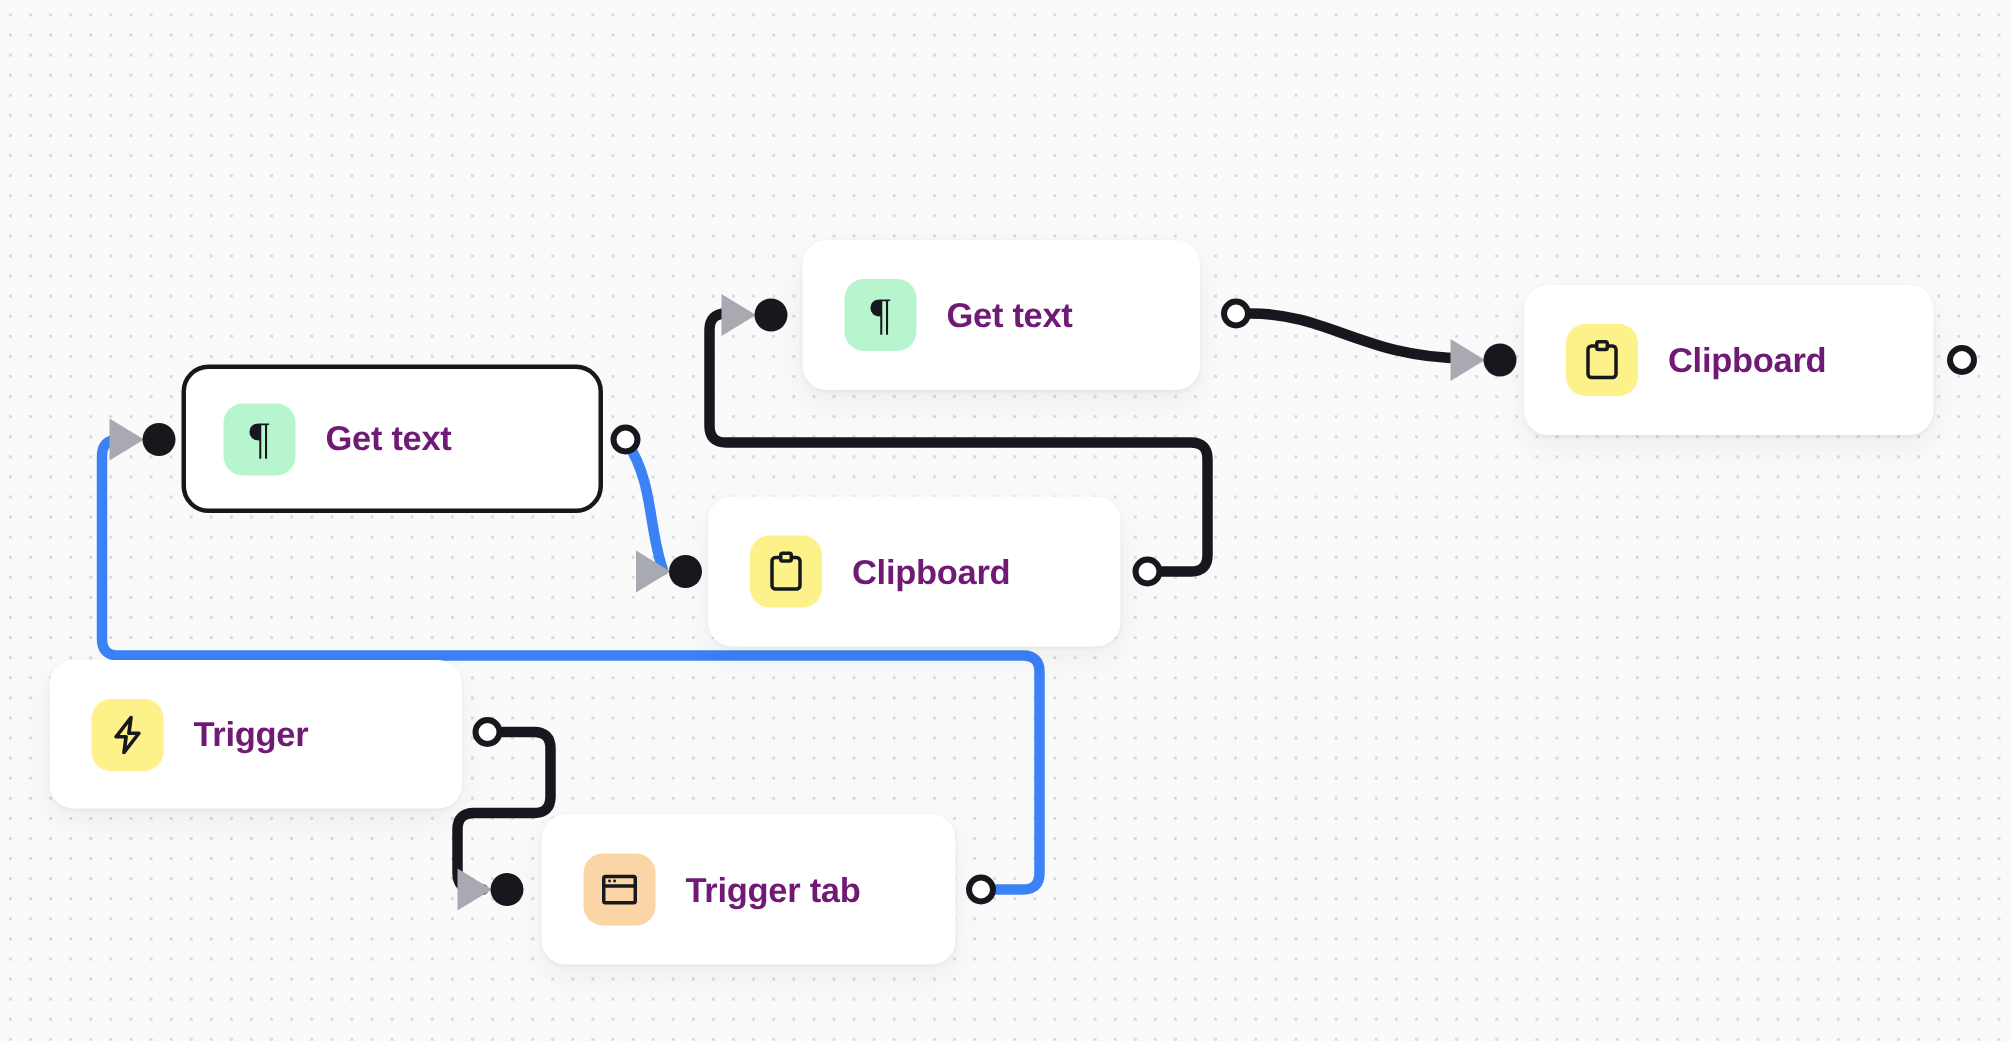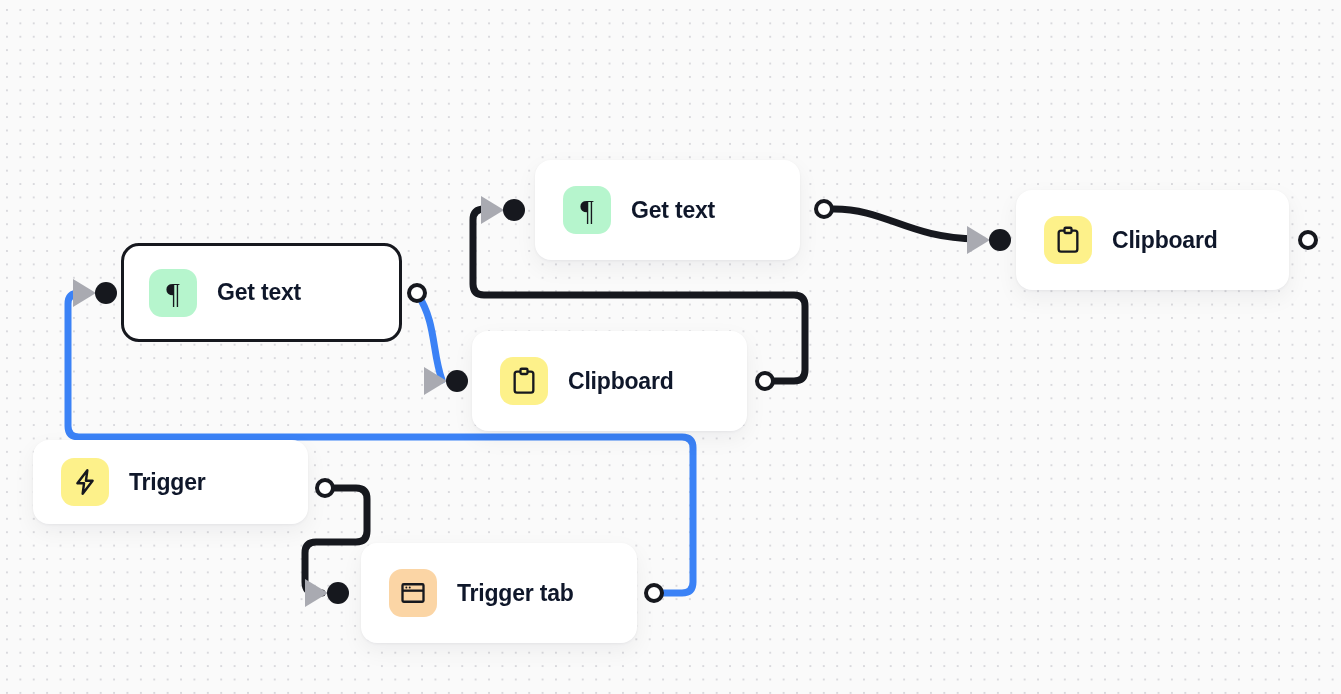--- a/index.html
+++ b/index.html
@@ -60,7 +60,7 @@
     font-size: 23px;
     font-weight: 700;
     letter-spacing: -0.2px;
-    color: #0f172a;
+    color: #701a75;
     white-space: nowrap;
   }
   .pilcrow {

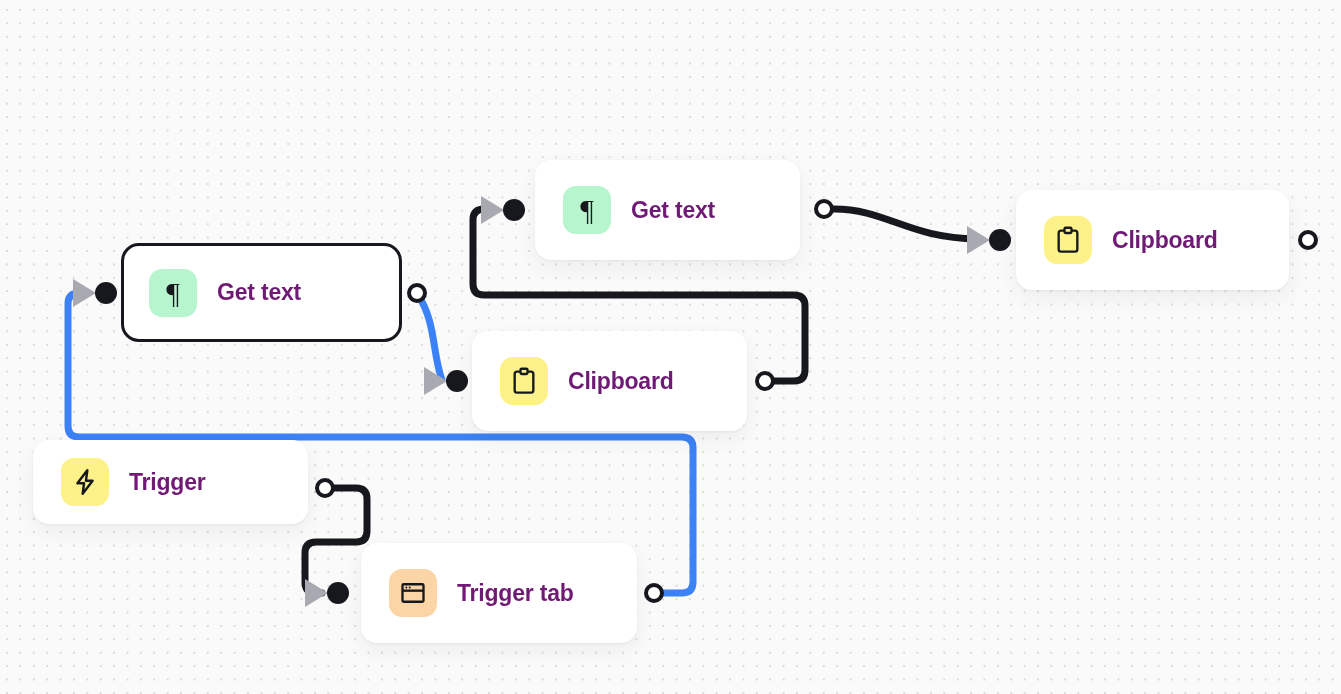--- a/index.html
+++ b/index.html
@@ -149,7 +149,7 @@
         </div>
         <div class="node-label">Clipboard</div>
       </div>
-      <div class="node" style="left: 33px; top: 440px; width: 275px; height: 84px; align-items: center;">
+      <div class="node" style="left: 33px; top: 440px; width: 275px; height: 99px; align-items: center;">
         <div class="node-icon" style="background: rgb(253, 241, 138);">
           <svg width="28" height="28" viewBox="0 0 24 24" fill="none" stroke="#16181e" stroke-width="2.1" stroke-linecap="round" stroke-linejoin="round">
             <path d="M14 2 L5.5 13 L11.2 13 L10 22 L18.5 11 L12.8 11 Z"></path>

